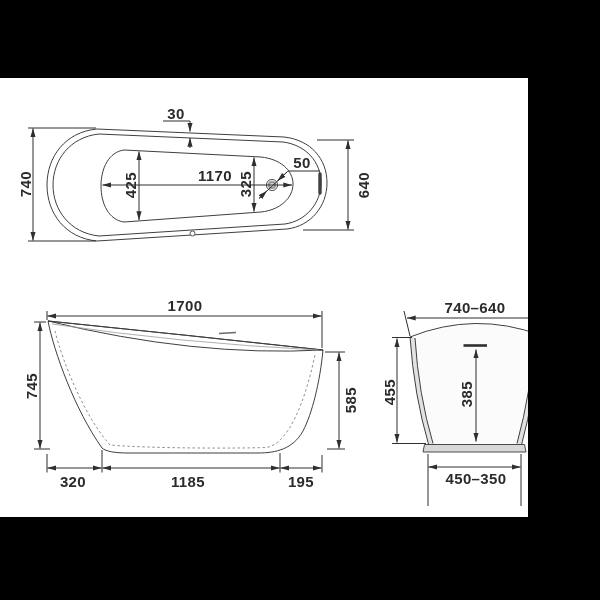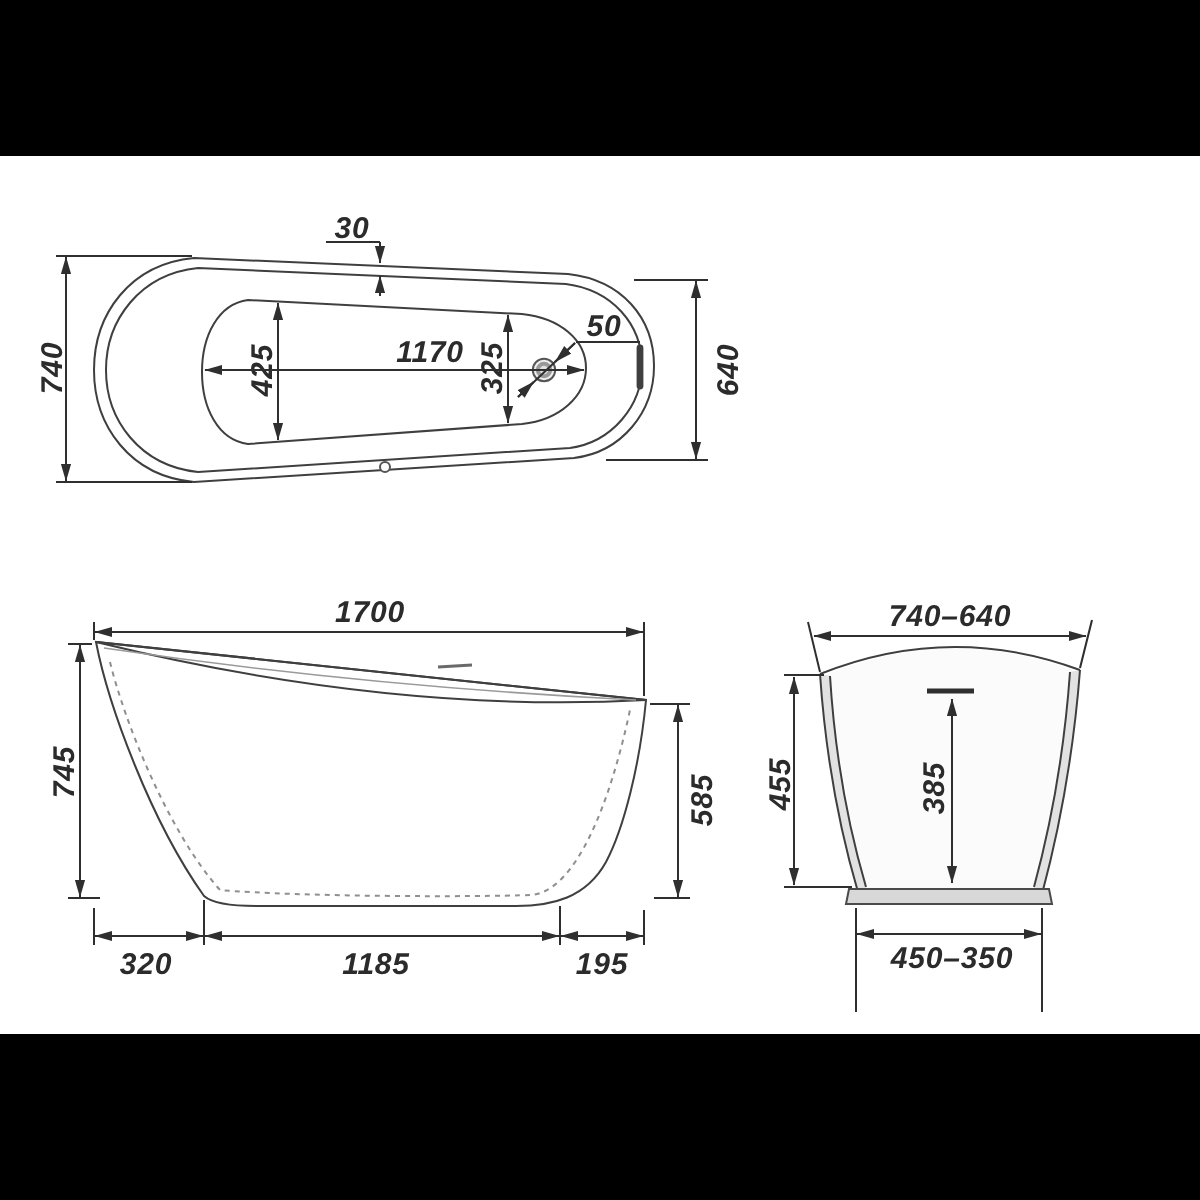--- a/index.html
+++ b/index.html
@@ -3,7 +3,7 @@
 <meta charset="utf-8">
 <style>
   html,body{margin:0;padding:0;background:#000;}
-  #canvas{position:relative;width:600px;height:600px;background:#000;overflow:hidden;font-style:italic;}
+  #canvas{position:relative;width:528px;height:600px;background:#000;overflow:hidden;}
   svg{display:block;}
   .dimtxt{
     font-family:"Liberation Sans",sans-serif;

